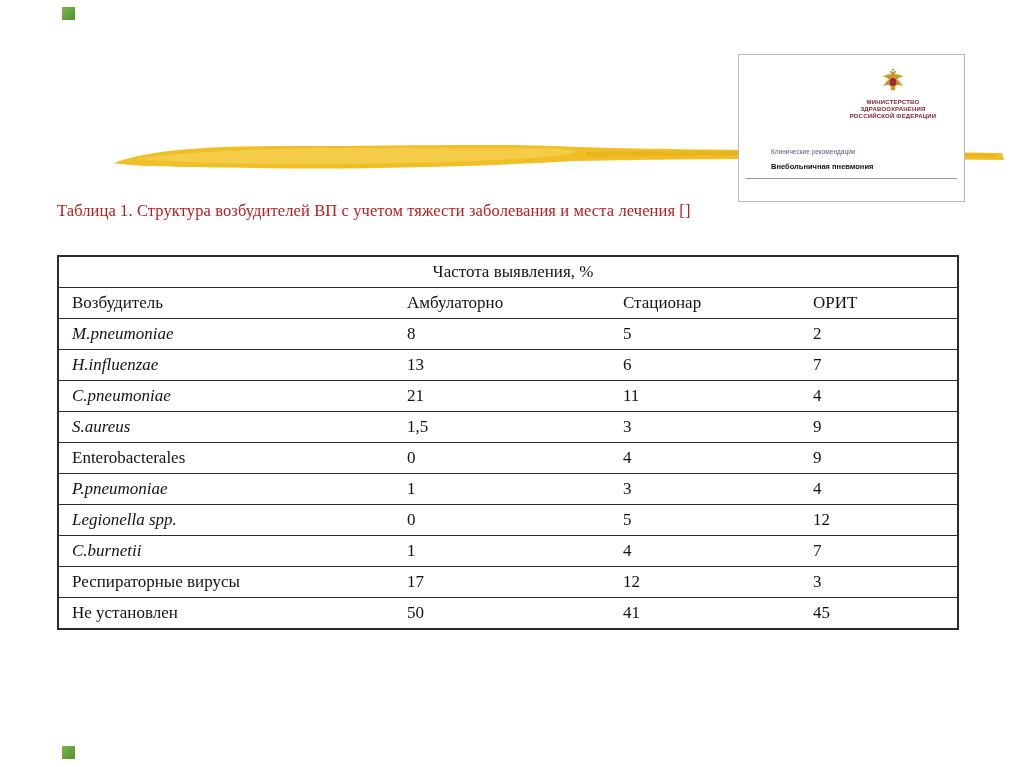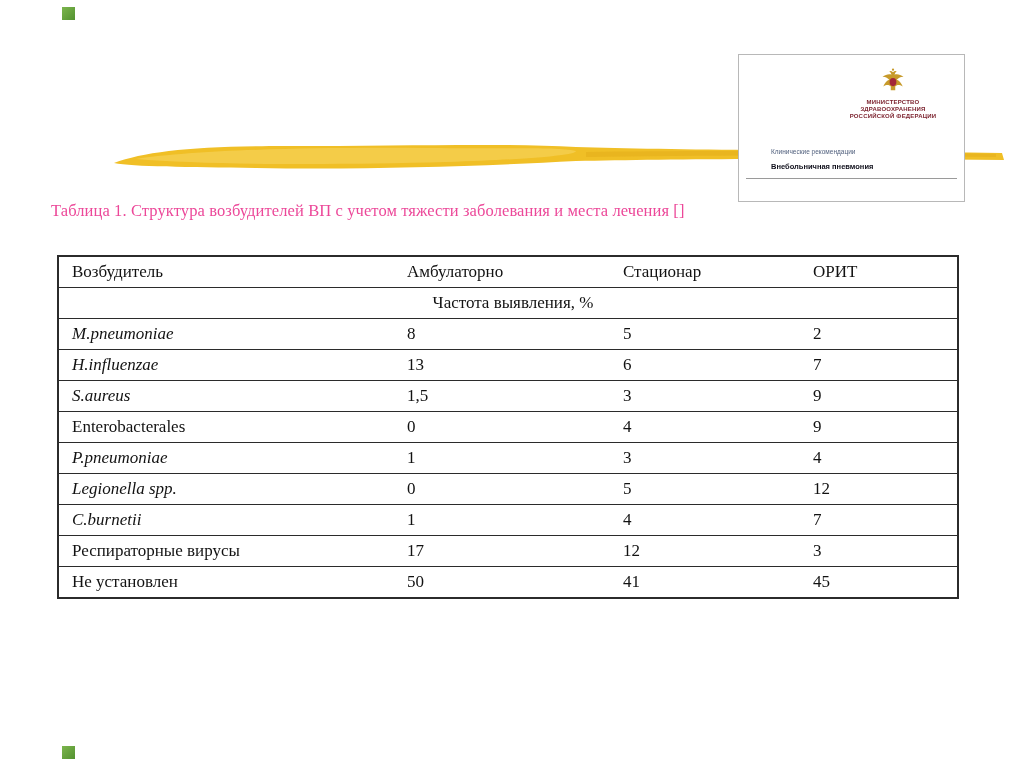--- a/index.html
+++ b/index.html
@@ -60,8 +60,8 @@
 
   
   .page-title {
-    position:absolute; left:51px; top:201px; width:860px;
-    font-size:16.5px; color:#ec4899;
+    position:absolute; left:57px; top:201px; width:860px;
+    font-size:16.5px; color:#b91c1c;
     letter-spacing:.1px;
   }
 

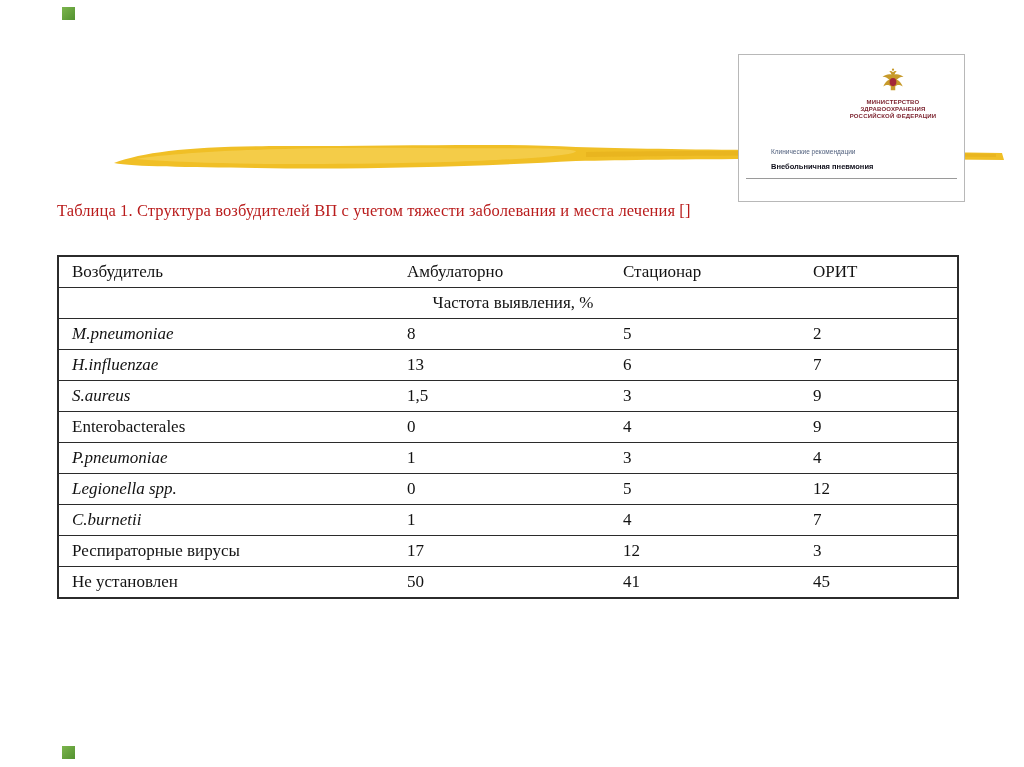--- a/index.html
+++ b/index.html
@@ -141,14 +141,14 @@
   </colgroup>
   <thead>
     <tr>
+      <th class="span-header" colspan="4">Частота выявления, %</th>
+    </tr>
+    <tr>
       <th>Возбудитель</th>
       <th>Амбулаторно</th>
       <th>Стационар</th>
       <th>ОРИТ</th>
     </tr>
-    <tr>
-      <th class="span-header" colspan="4">Частота выявления, %</th>
-    </tr>
   </thead>
   <tbody>
       <tr>

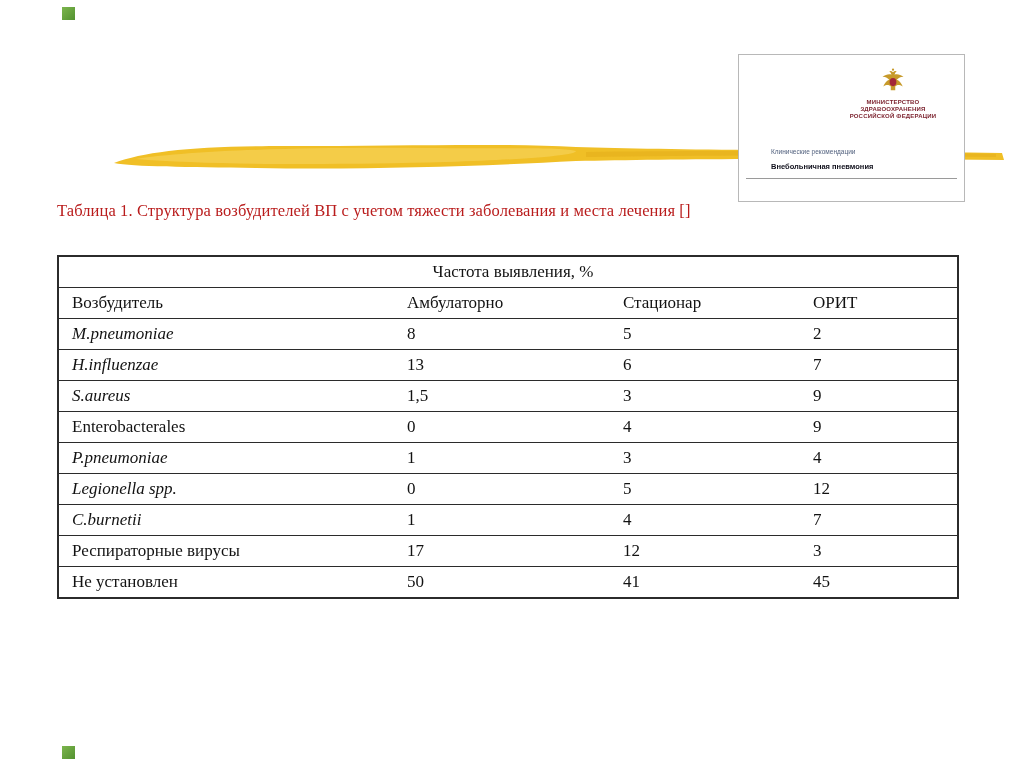--- a/index.html
+++ b/index.html
@@ -164,6 +164,12 @@
         <td>7</td>
       </tr>
       <tr>
+        <td class="italic">C.pneumoniae</td>
+        <td>21</td>
+        <td>11</td>
+        <td>4</td>
+      </tr>
+      <tr>
         <td class="italic">S.aureus</td>
         <td>1,5</td>
         <td>3</td>

